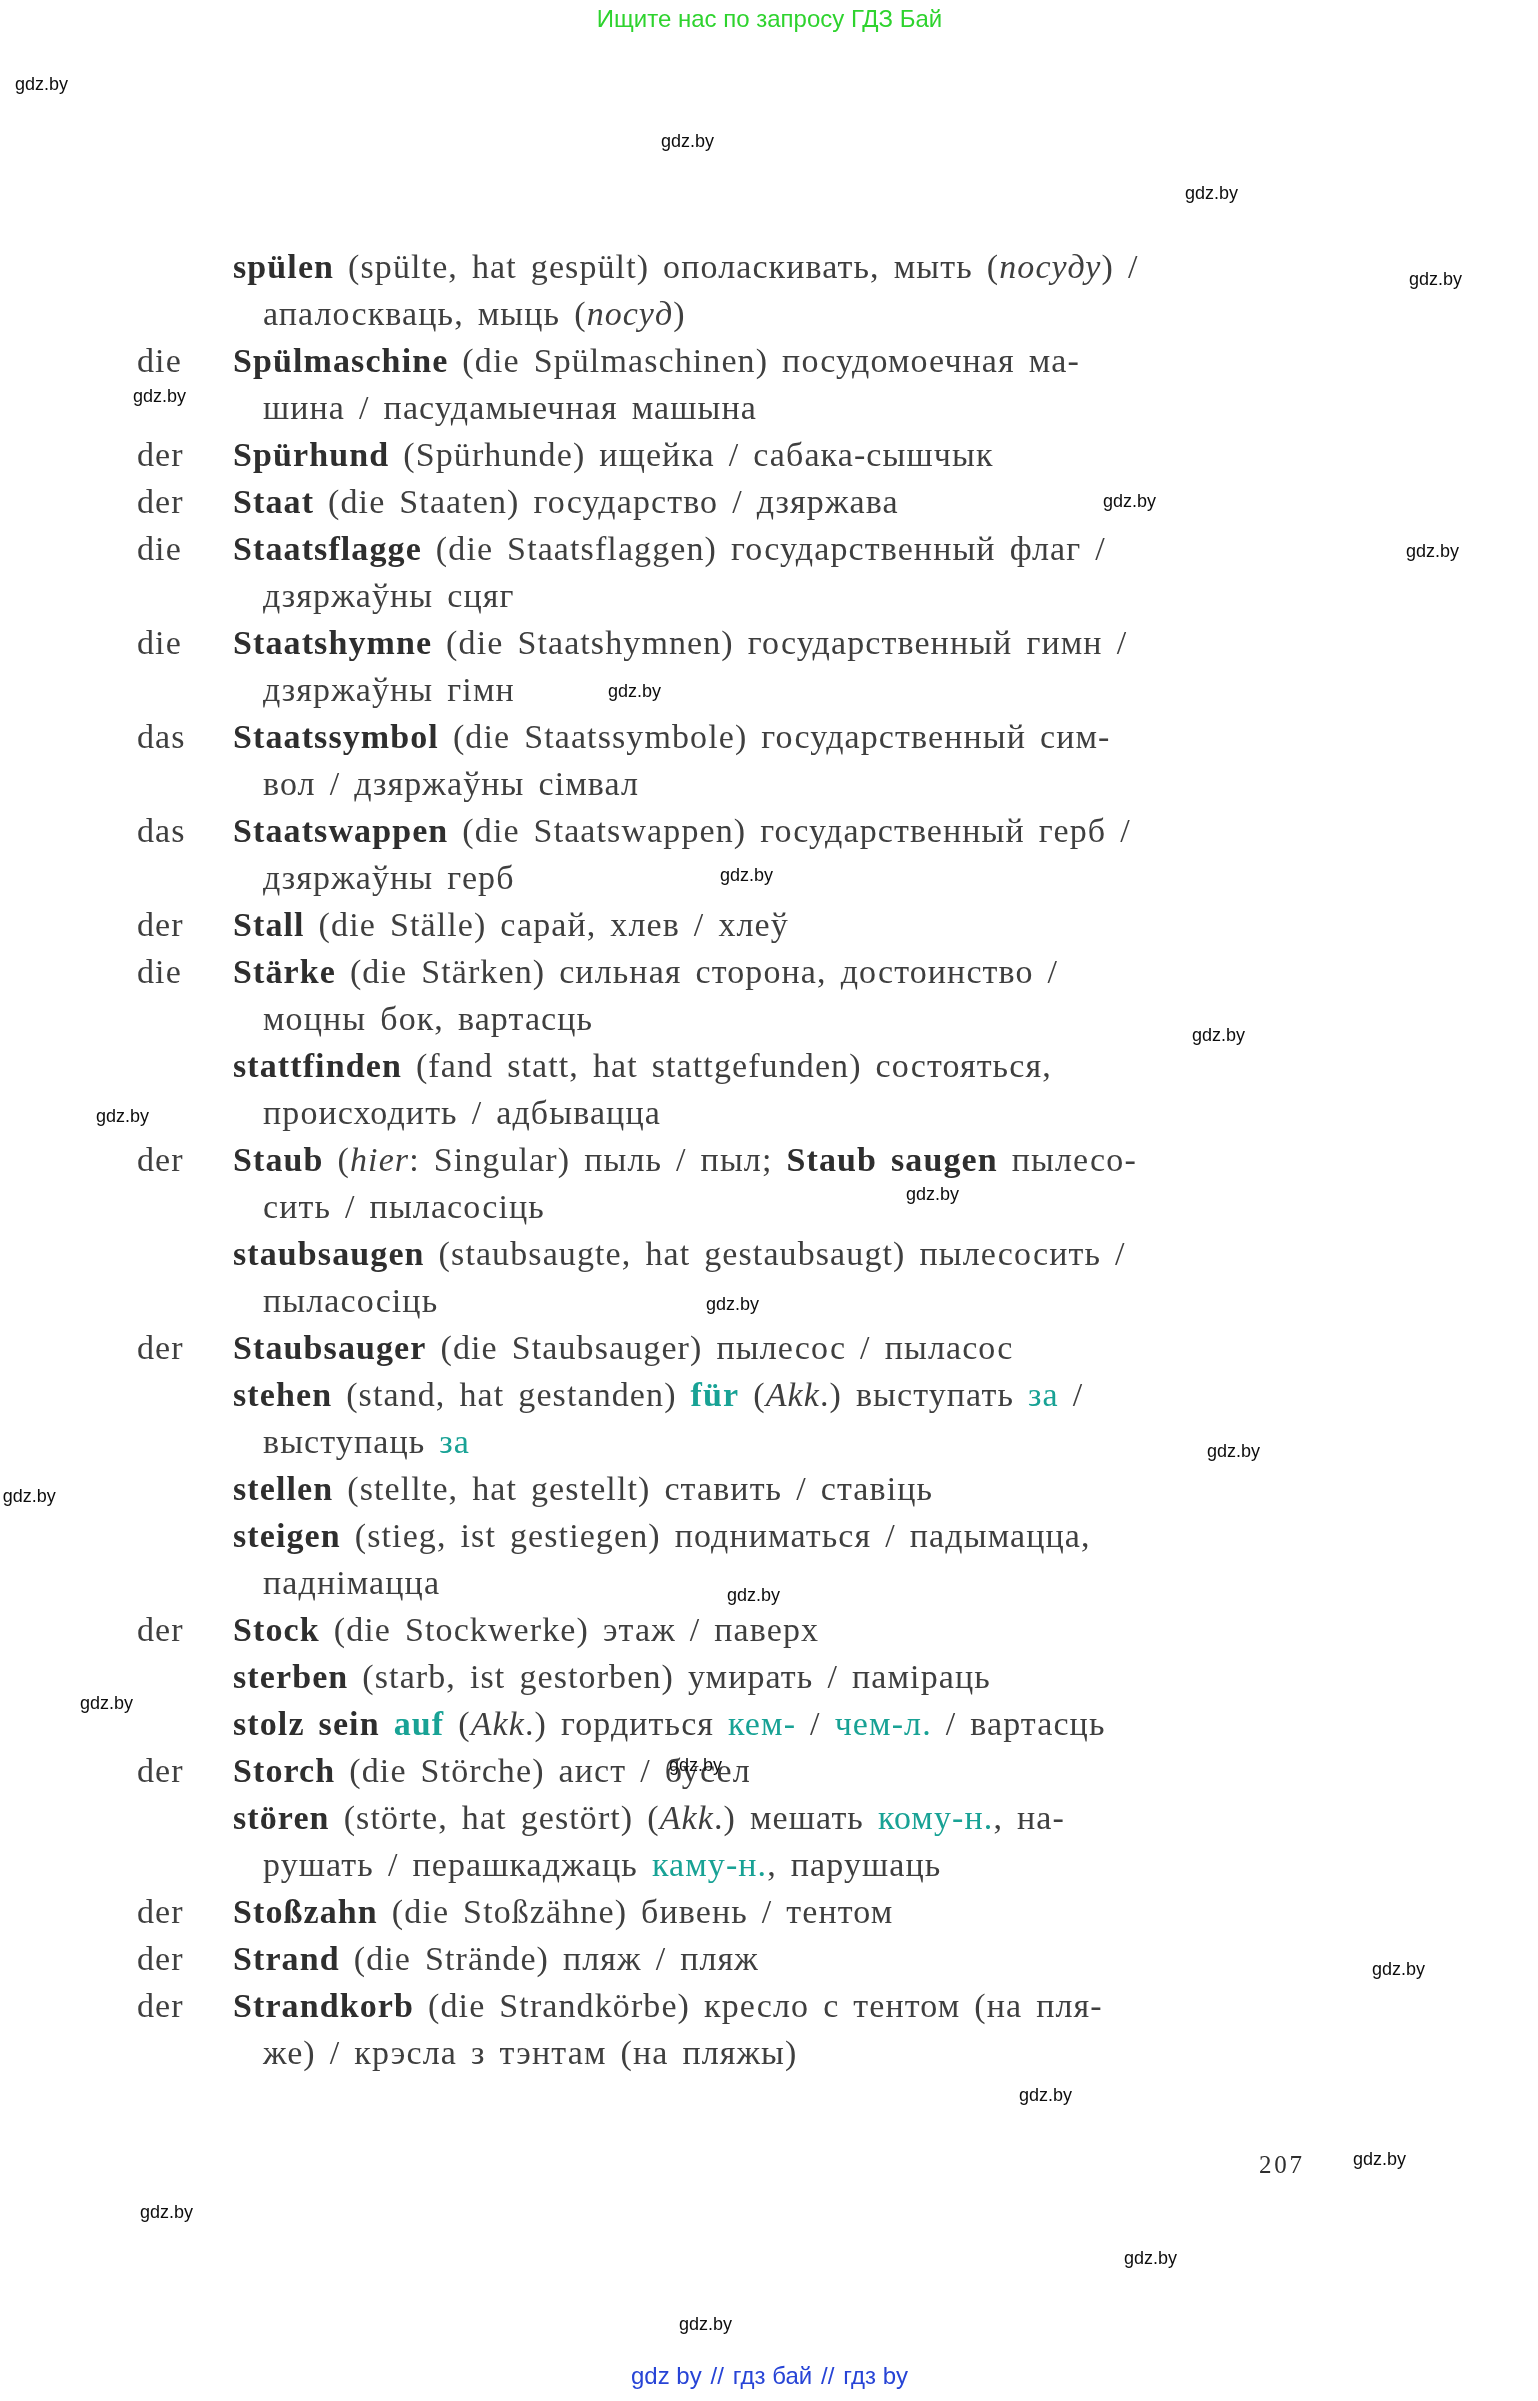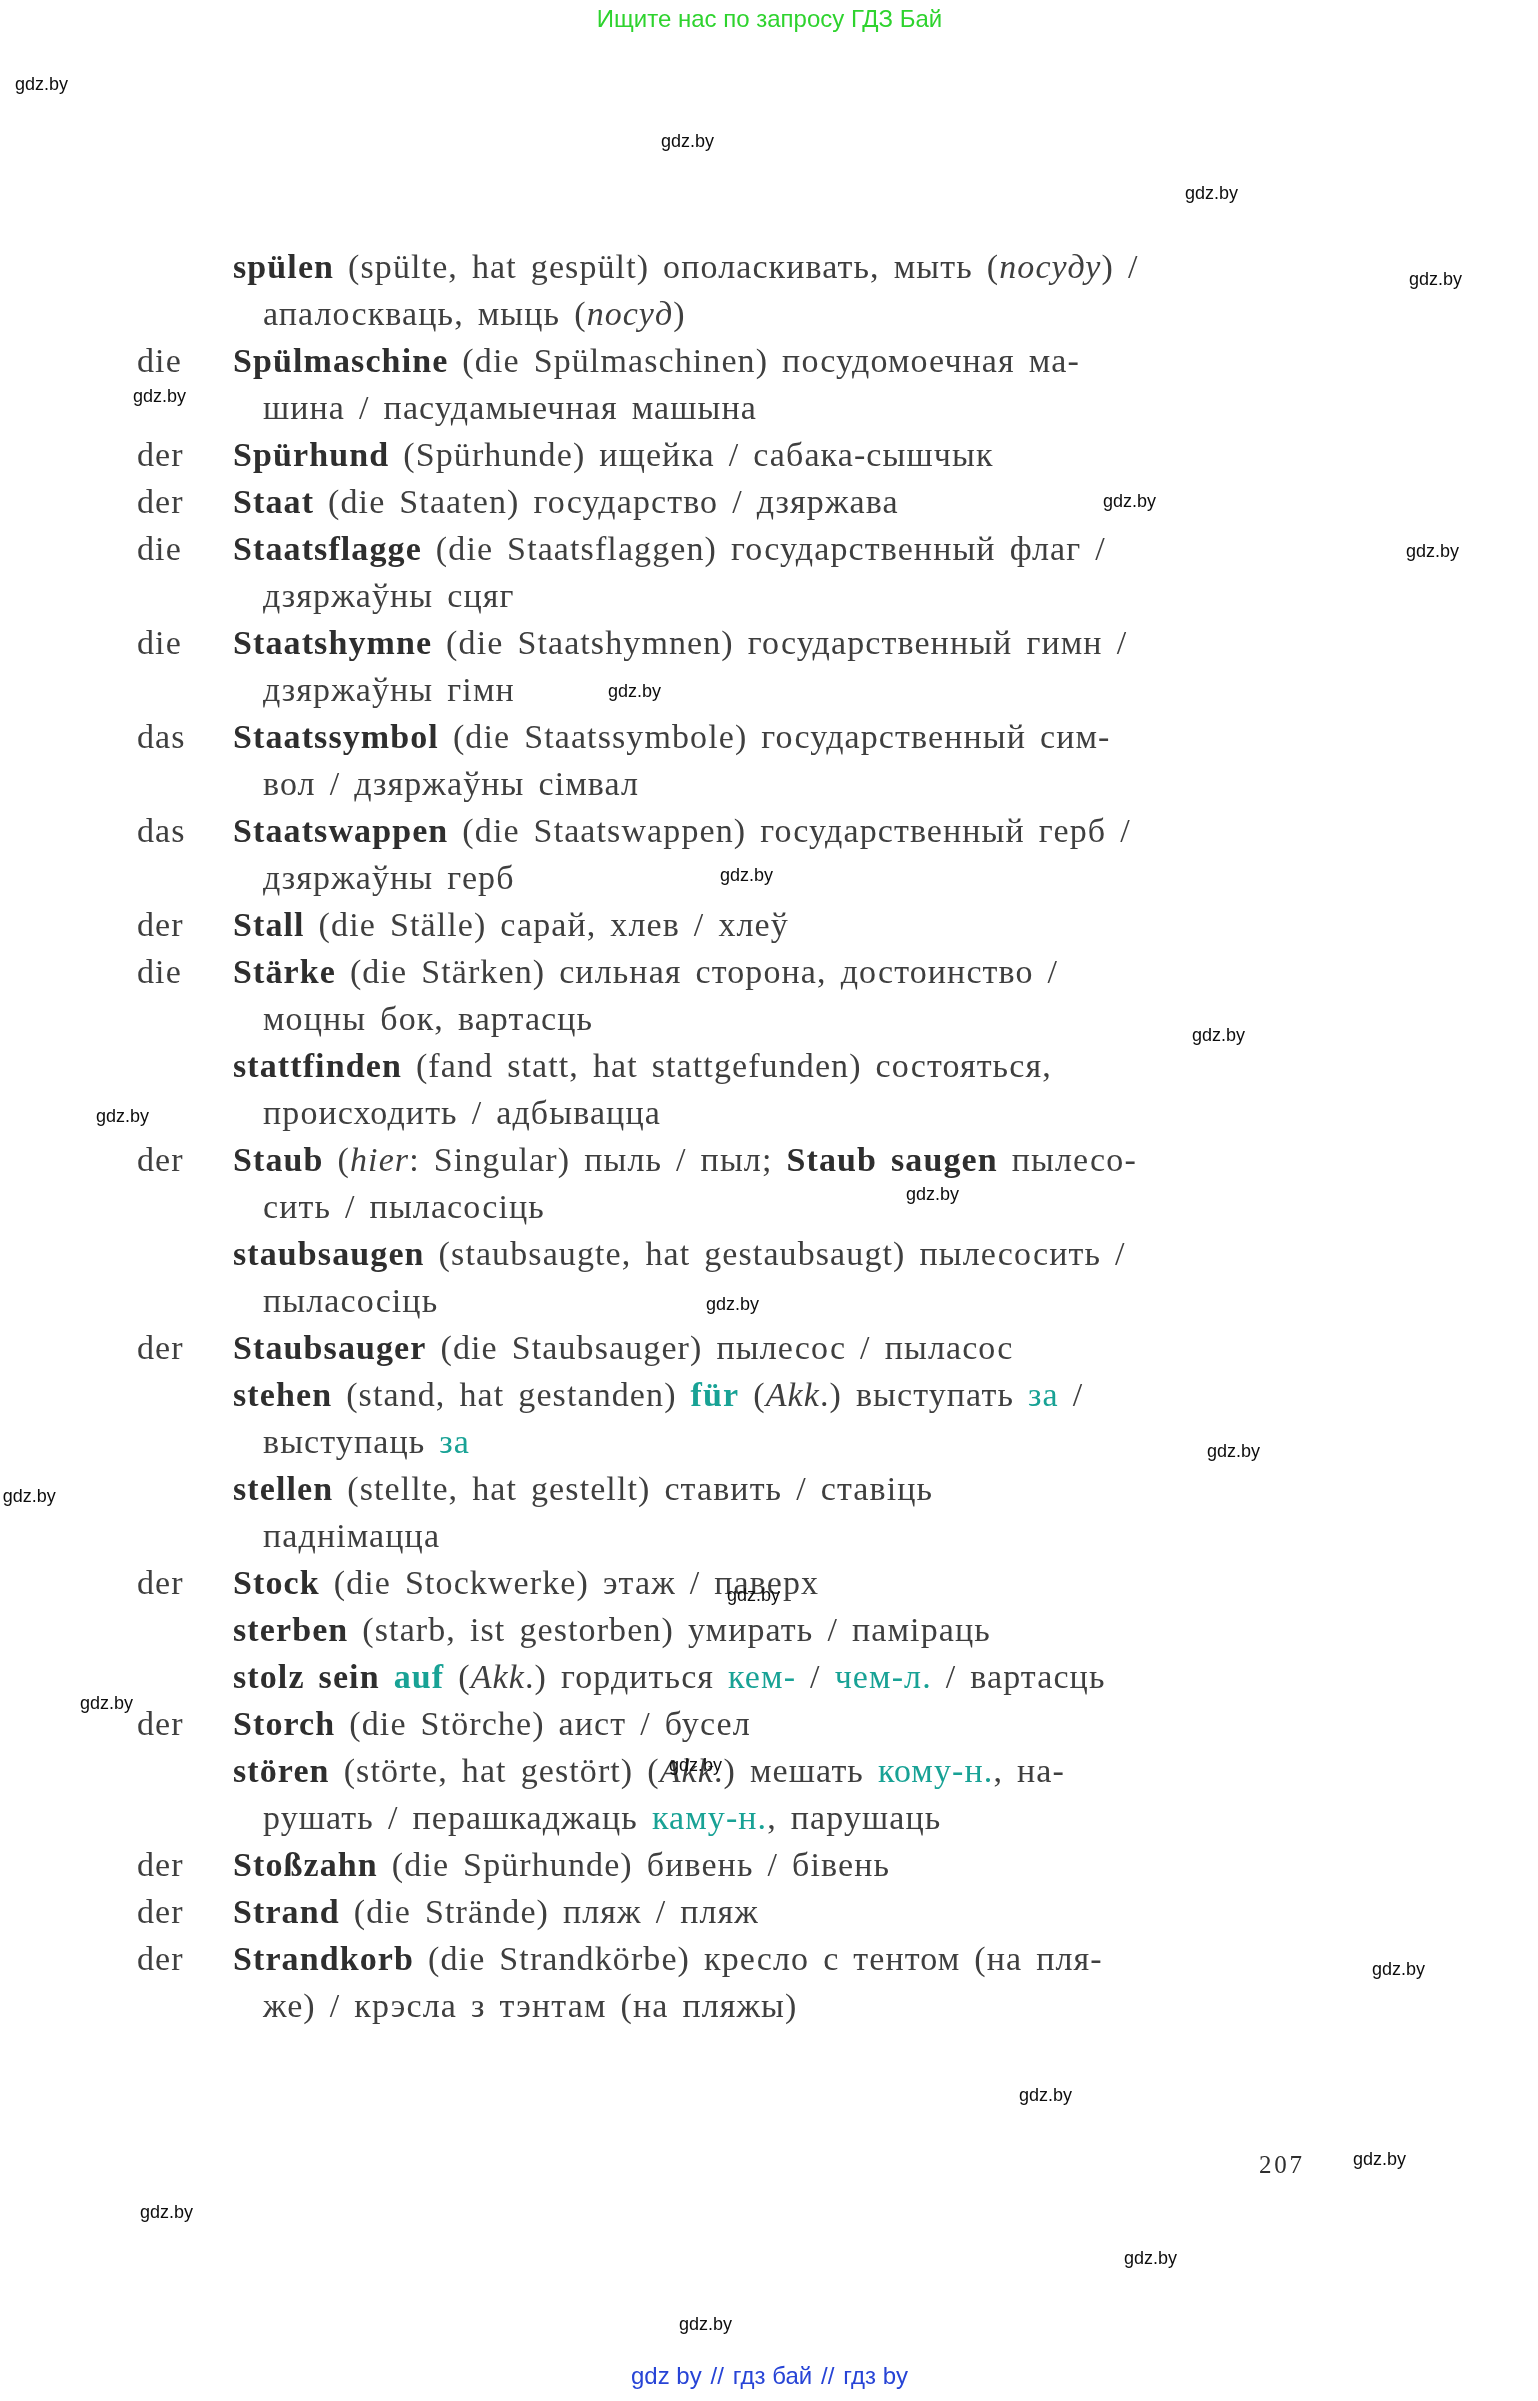--- a/index.html
+++ b/index.html
@@ -179,6 +179,9 @@
       </div>
       <div class="dline">
         <span class="txt"><span class="seg-b">stellen</span><span class="seg-n"> (stellte, hat gestellt) ставить / ставіць</span></span>
+      </div>
+      <div class="dline">
+        <span class="txt"><span class="seg-b">steigen</span><span class="seg-n"> (stieg, ist gestiegen) подниматься / падымацца,</span></span>
       </div>
       <div class="dline cont">
         <span class="txt"><span class="seg-n">паднімацца</span></span>

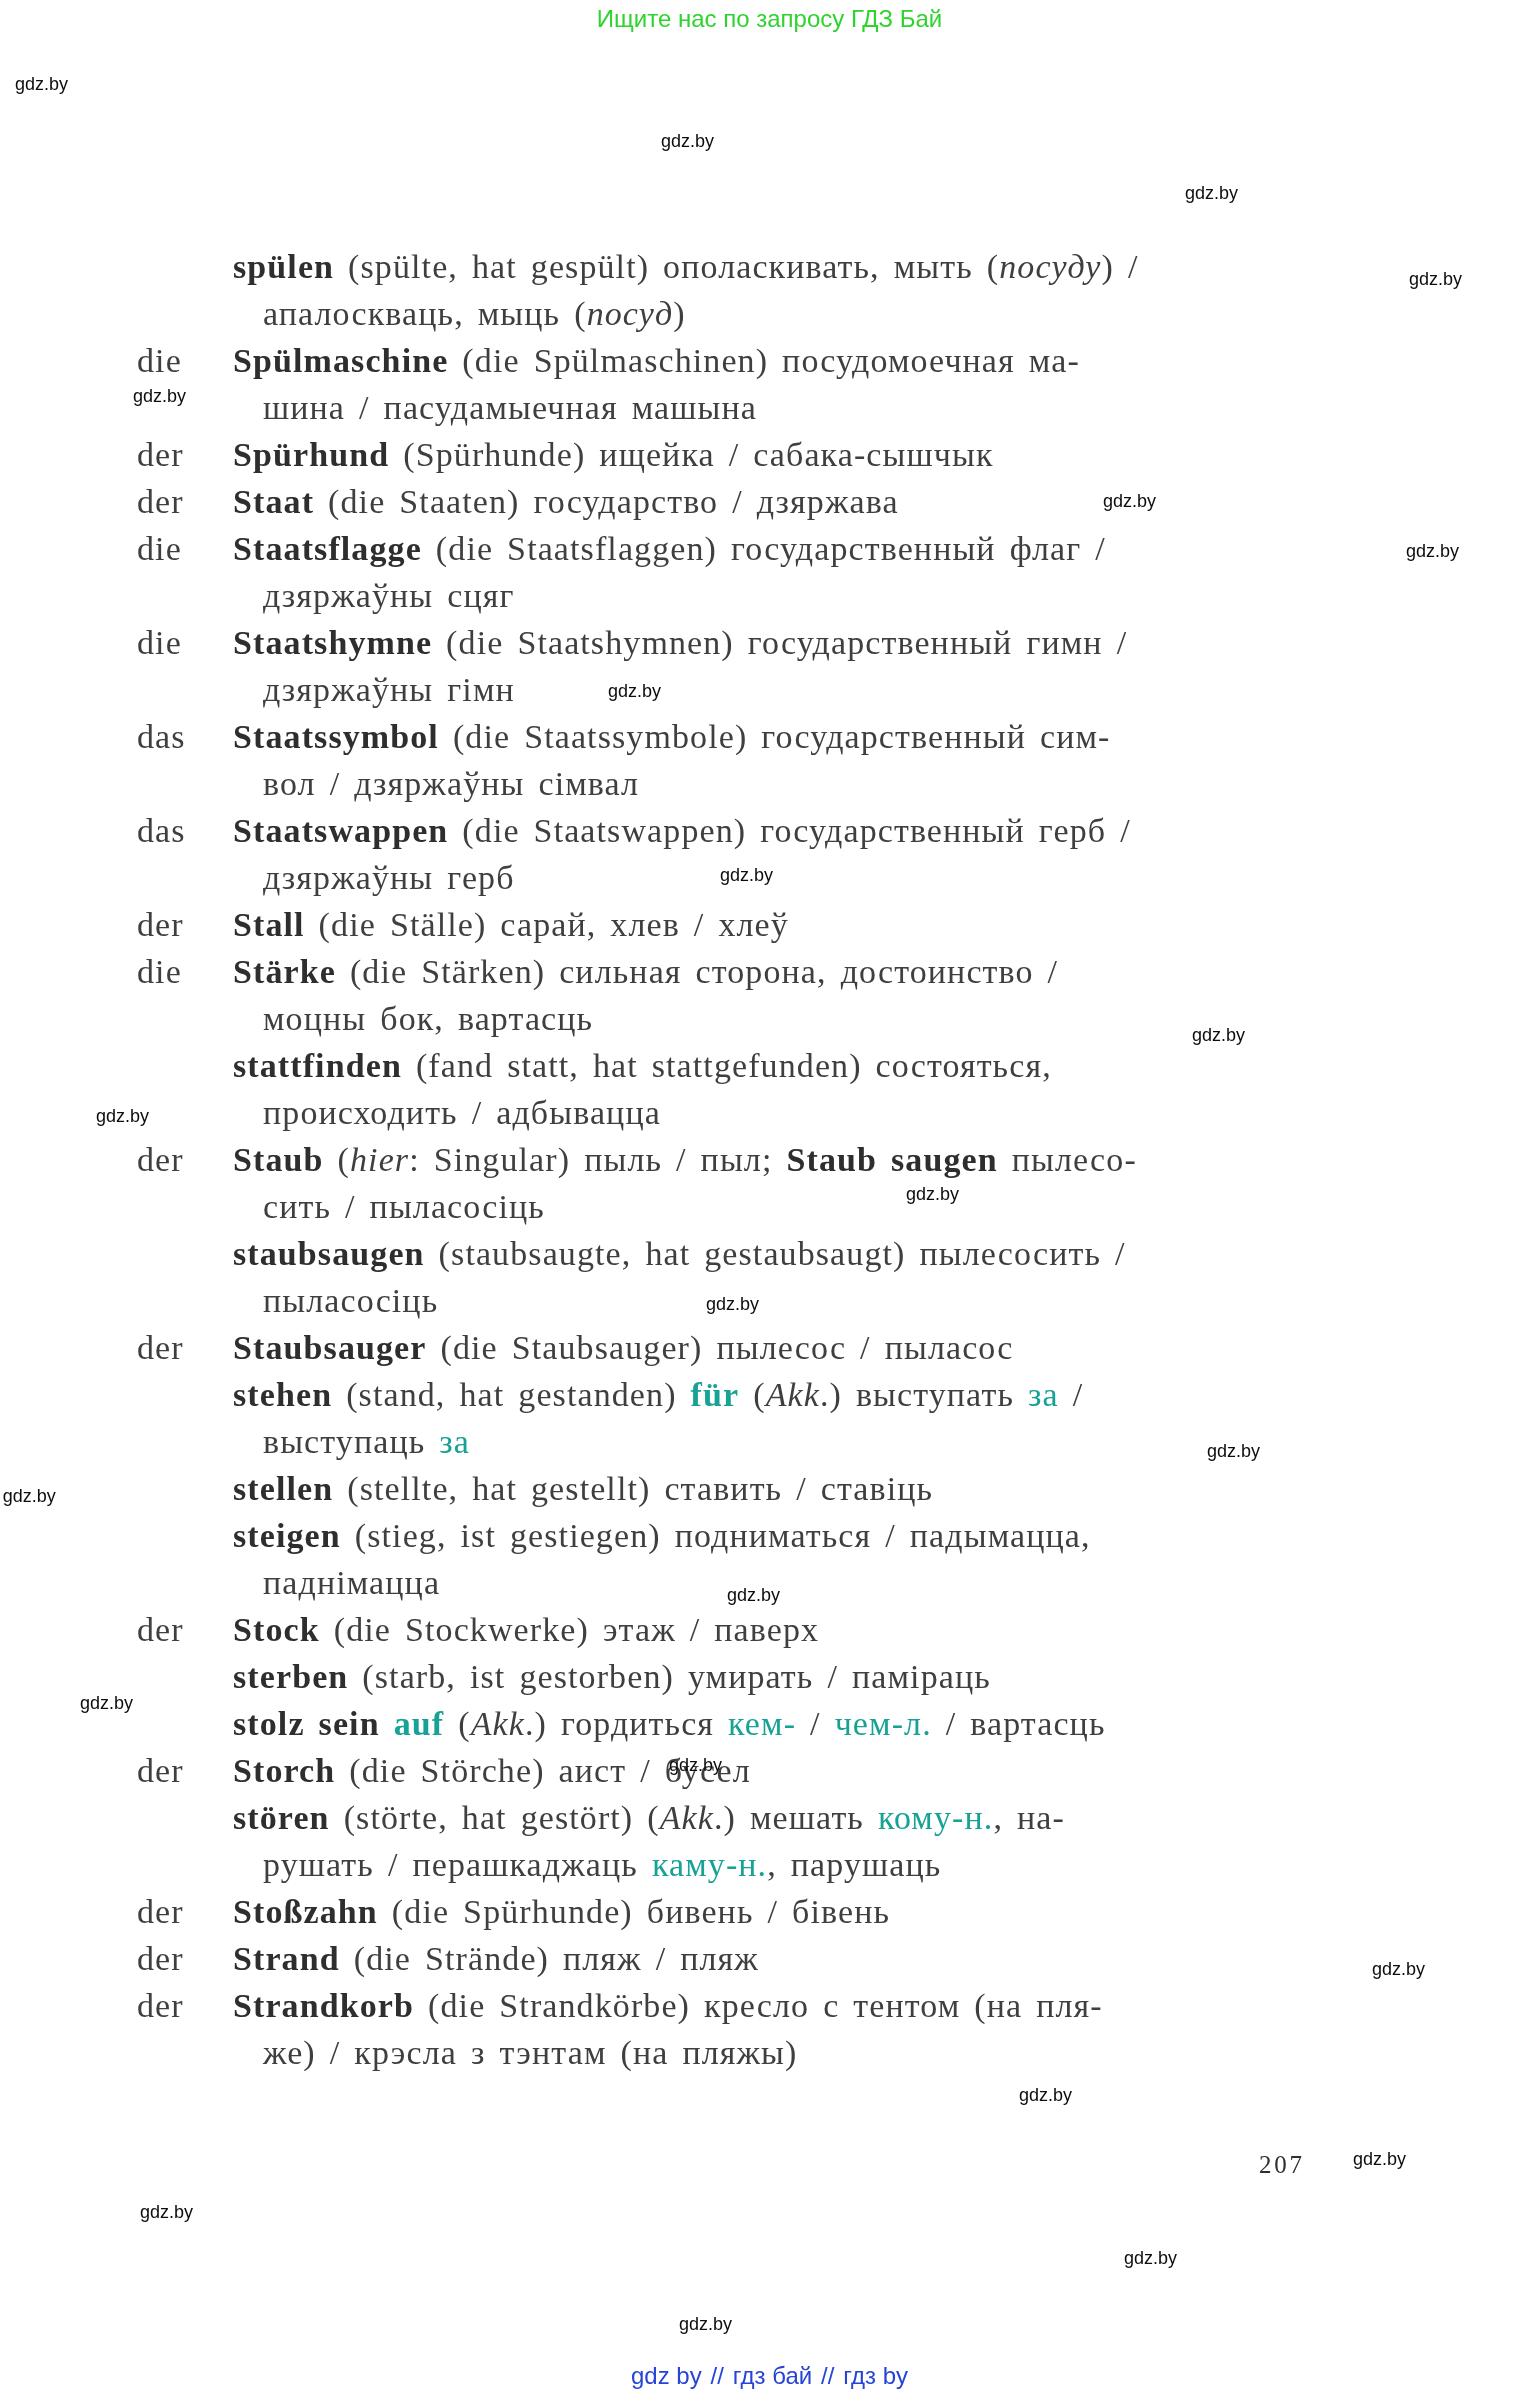--- a/index.html
+++ b/index.html
@@ -208,7 +208,7 @@
       </div>
       <div class="dline">
         <span class="art">der</span>
-        <span class="txt"><span class="seg-b">Stoßzahn</span><span class="seg-n"> (die Spürhunde) бивень / бівень</span></span>
+        <span class="txt"><span class="seg-b">Stoßzahn</span><span class="seg-n"> (die Stoßzähne) бивень / тентом</span></span>
       </div>
       <div class="dline">
         <span class="art">der</span>

